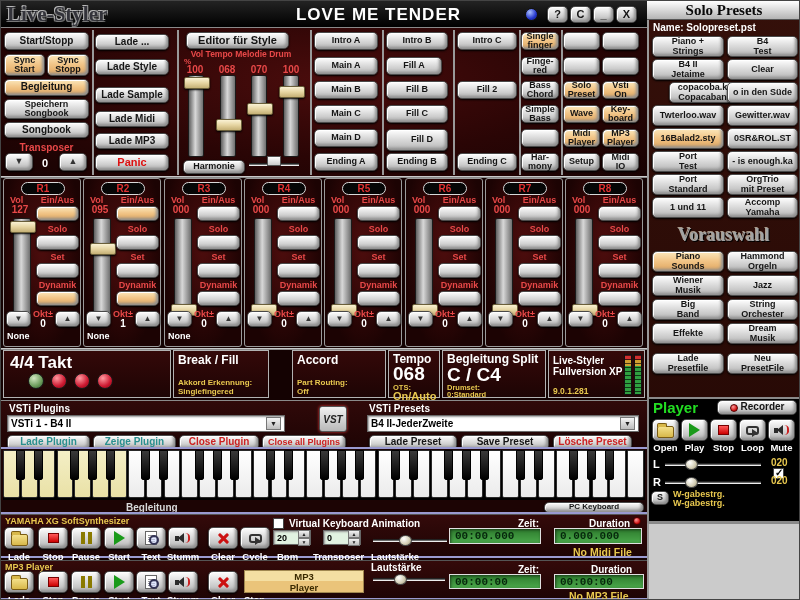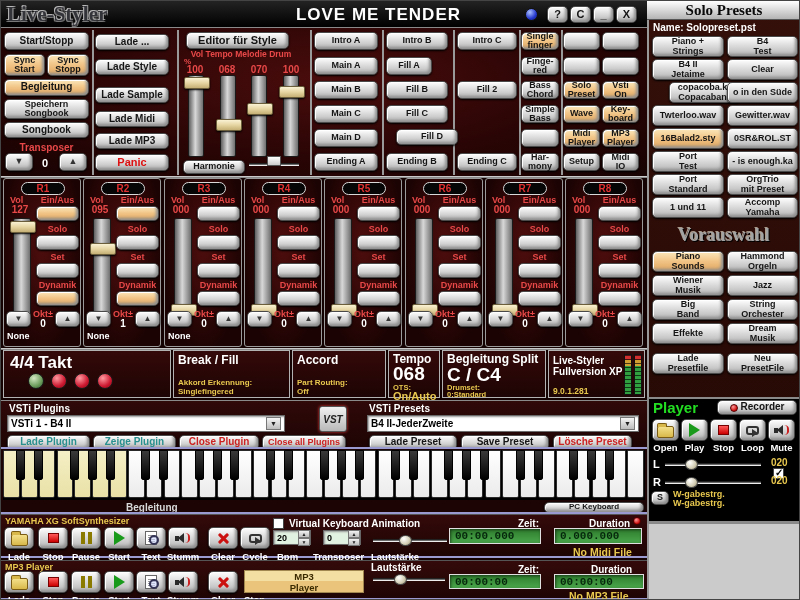--- a/index.html
+++ b/index.html
@@ -399,7 +399,7 @@
     <div class="abs btn gbtn" style="left: 562px; top: 31px; width: 37px; height: 18px;"></div>
     <div class="abs btn gbtn" style="left: 601px; top: 31px; width: 37px; height: 18px;"></div>
     <div class="abs btn gbtn" style="left: 313px; top: 56px; width: 64px; height: 18px;">Main A</div>
-    <div class="abs btn gbtn" style="left: 385px; top: 56px; width: 46px; height: 18px;">Fill A</div>
+    <div class="abs btn gbtn" style="left: 385px; top: 56px; width: 56px; height: 18px;">Fill A</div>
     <div class="abs btn gbtn" style="left: 520px; top: 56px; width: 38px; height: 18px;">Finge-
 red</div>
     <div class="abs btn gbtn" style="left: 562px; top: 56px; width: 37px; height: 18px;"></div>

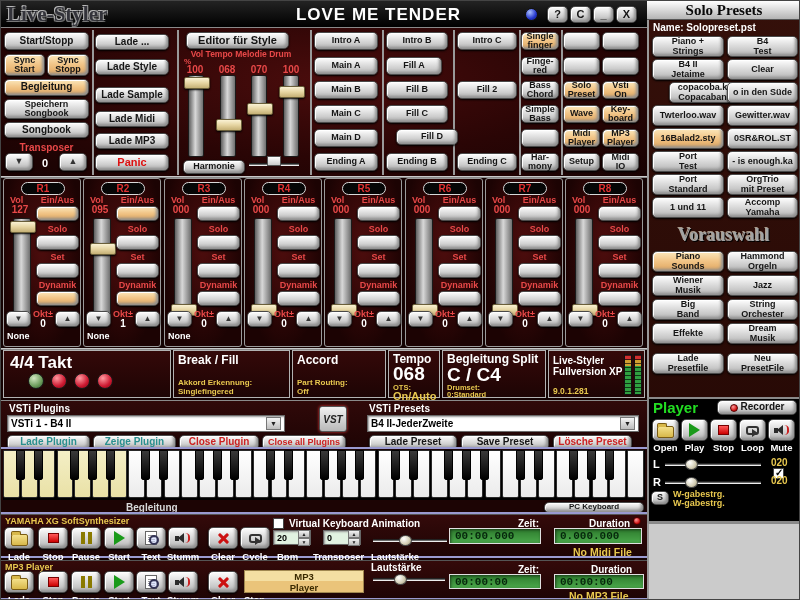--- a/index.html
+++ b/index.html
@@ -421,7 +421,7 @@
     <div class="abs btn gbtn orange" style="left: 601px; top: 104px; width: 37px; height: 18px;">Key-
 board</div>
     <div class="abs btn gbtn" style="left: 313px; top: 128px; width: 64px; height: 18px;">Main D</div>
-    <div class="abs btn gbtn" style="left: 395px; top: 128px; width: 62px; height: 16px; padding-left: 10px;">Fill D</div>
+    <div class="abs btn gbtn" style="left: 385px; top: 128px; width: 62px; height: 22px; padding-left: 10px;">Fill D</div>
     <div class="abs btn gbtn" style="left: 520px; top: 128px; width: 38px; height: 18px;"></div>
     <div class="abs btn gbtn orange" style="left: 562px; top: 128px; width: 37px; height: 18px;">Midi
 Player</div>

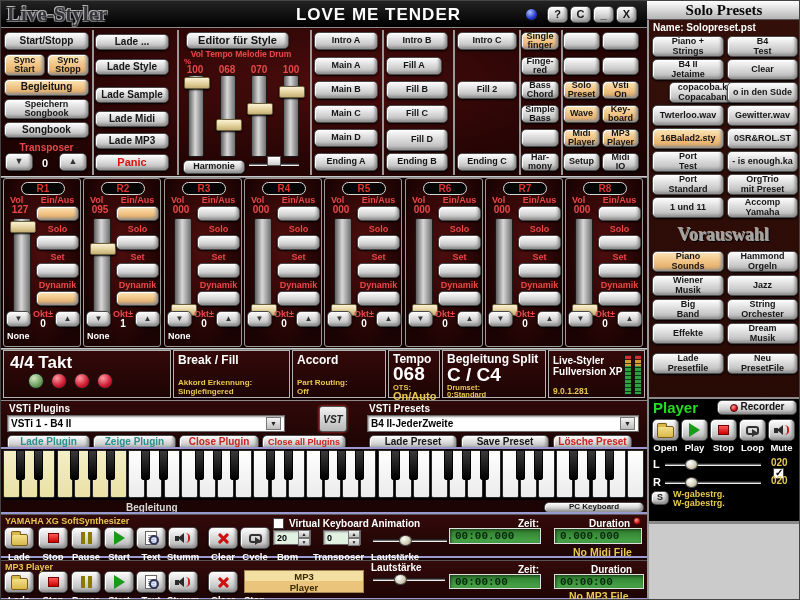--- a/index.html
+++ b/index.html
@@ -157,7 +157,7 @@
       <div class="bled red" style="left: 70px; top: 22px; width: 16px; height: 16px;"></div>
       <div class="bled red" style="left: 93px; top: 22px; width: 16px; height: 16px;"></div>
     </div>
-  <div class="scell" style="left:172px;width:117px">
+  <div class="scell" style="left:172px;width:96px">
     <span class="st" style="left:4px;top:2px">Break / Fill</span>
     <span class="ss" style="left:4px;top:27px">Akkord Erkennung:</span>
     <span class="ss" style="left:4px;top:36px">Singlefingered</span>

